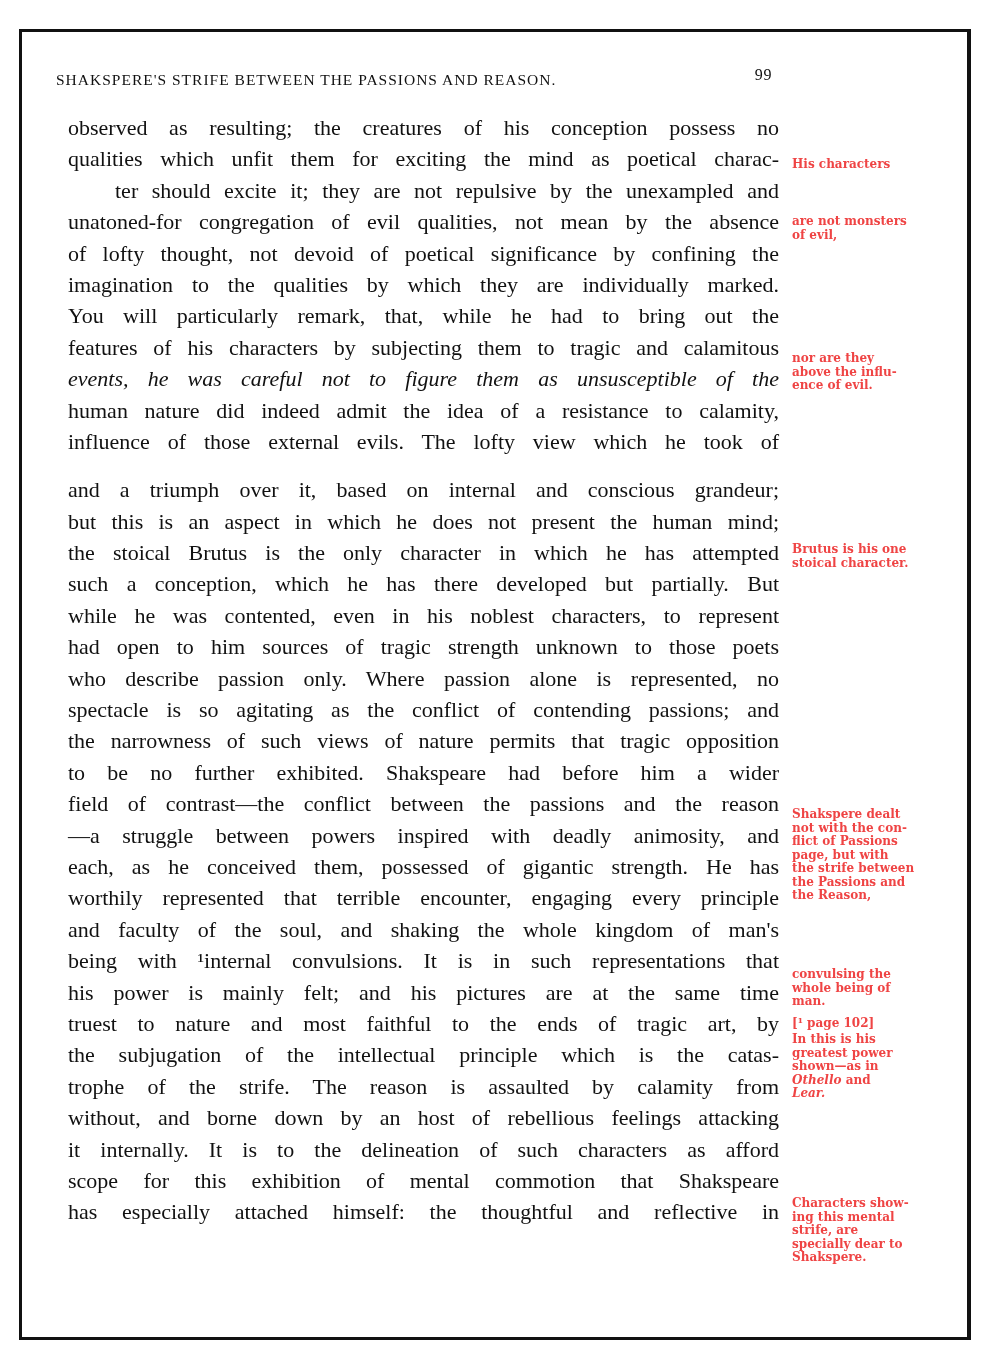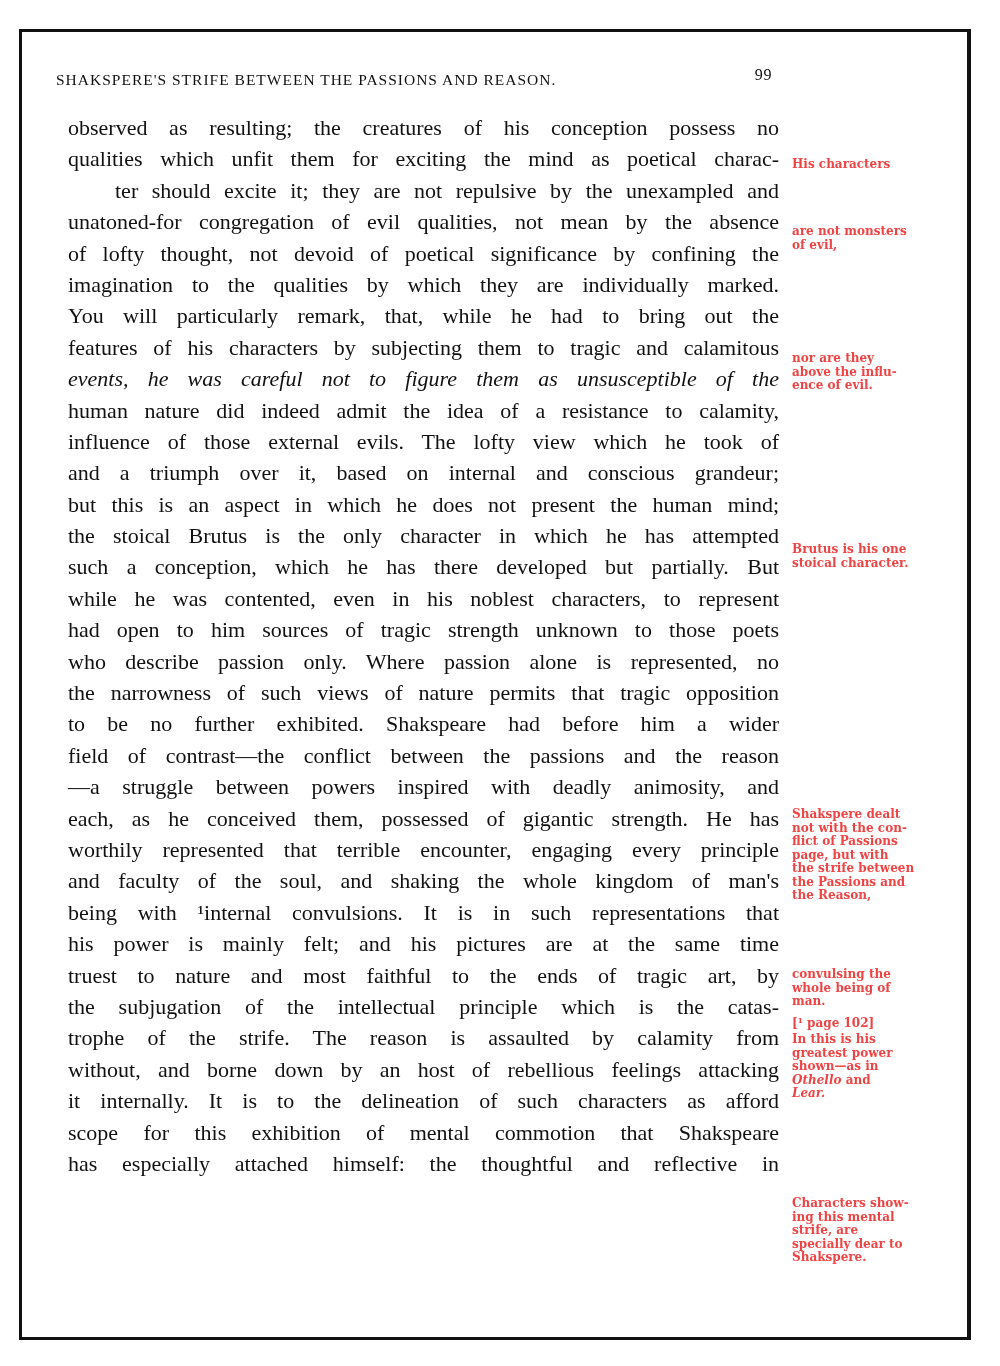--- a/index.html
+++ b/index.html
@@ -85,7 +85,7 @@
 <div class="margin-note" style="top:158px">
   <span class="ln">His characters</span>
 </div>
-<div class="margin-note" style="top:225px">
+<div class="margin-note" style="top:215px">
   <span class="ln">are not monsters</span>
   <span class="ln">of evil,</span>
 </div>

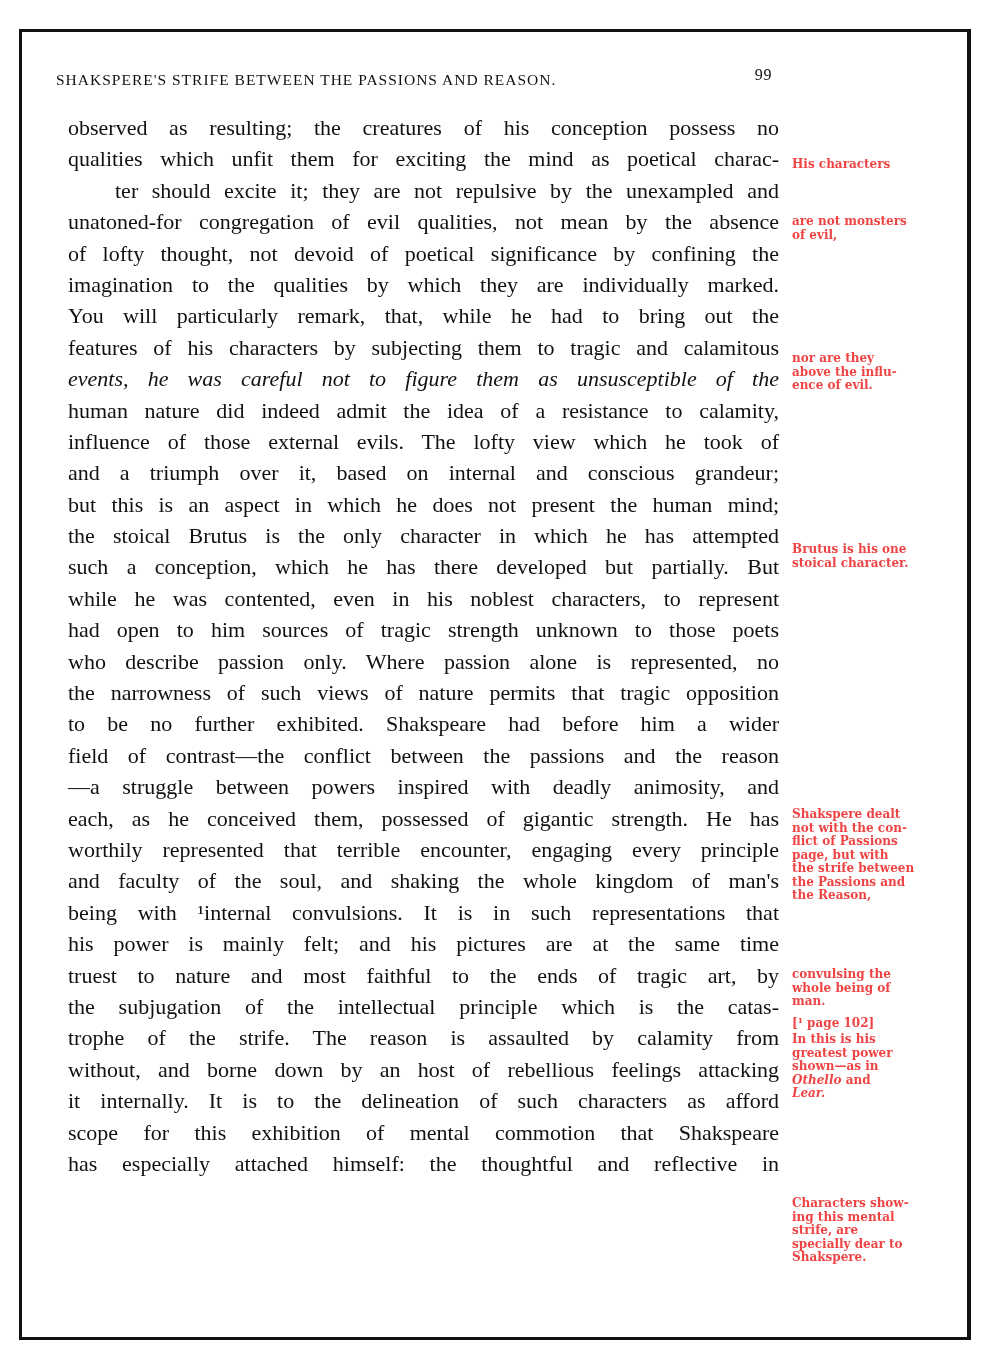--- a/index.html
+++ b/index.html
@@ -57,7 +57,7 @@
   <div class="line" style="display: block; font-style: italic;">events, he was careful not to figure them as unsusceptible of the</div>
   <div class="line" style="display: block;">human nature did indeed admit the idea of a resistance to calamity,</div>
   <div class="line" style="display: block;">influence of those external evils.  The lofty view which he took of</div>
-  <div class="line" style="display: block;">and a triumph over it, based on internal and conscious grandeur;</div>
+  <div class="line" style="display: block; margin-top: 17px;">and a triumph over it, based on internal and conscious grandeur;</div>
   <div class="line" style="display: block;">but this is an aspect in which he does not present the human mind;</div>
   <div class="line" style="display: block;">the stoical Brutus is the only character in which he has attempted</div>
   <div class="line" style="display: block;">such a conception, which he has there developed but partially.  But</div>

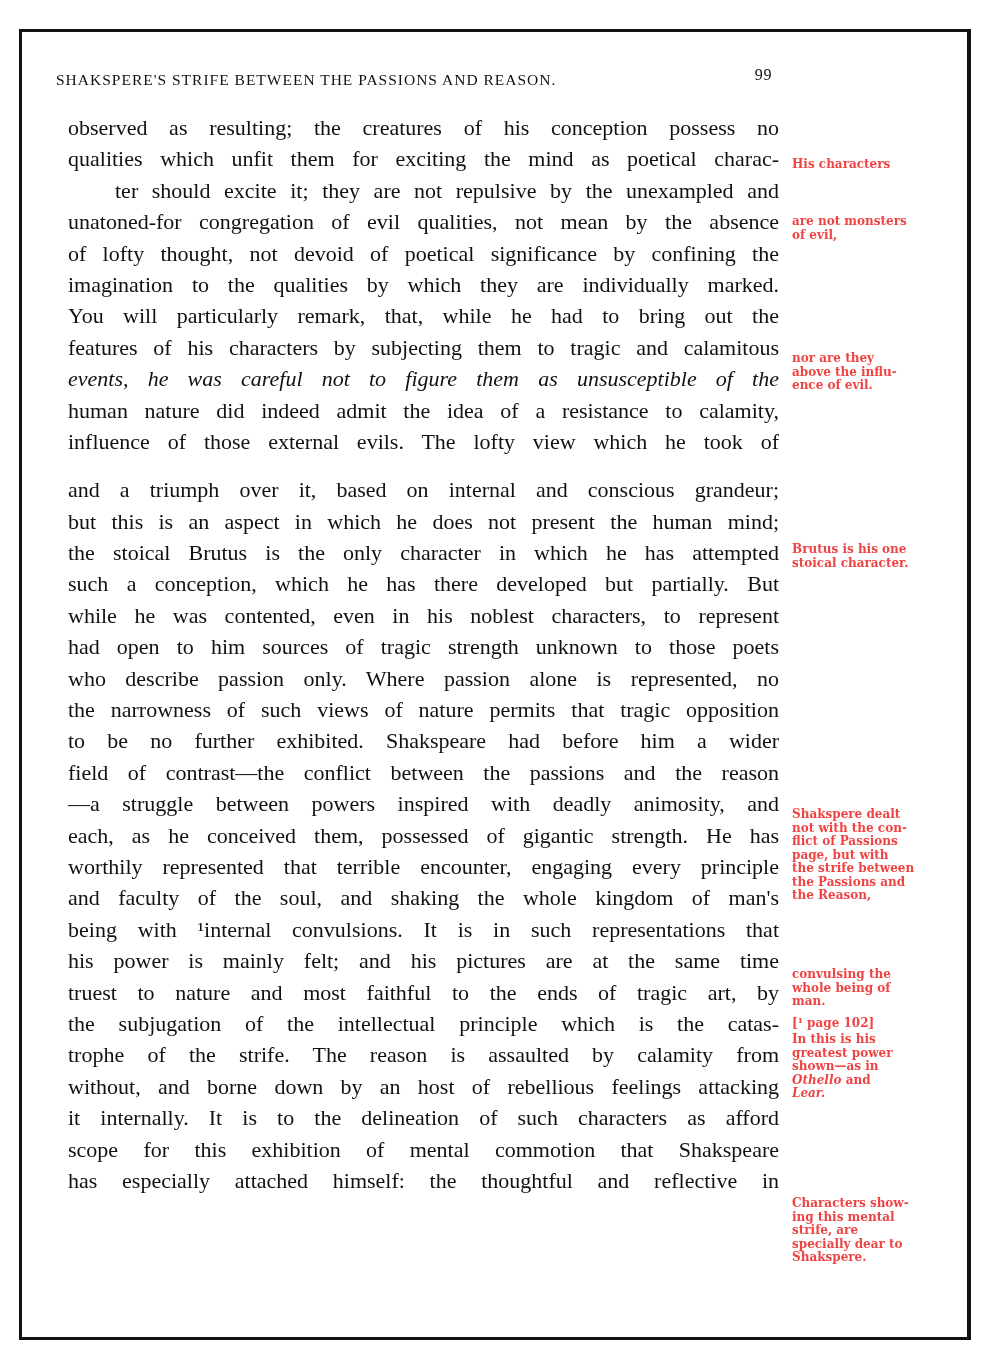--- a/index.html
+++ b/index.html
@@ -64,6 +64,7 @@
   <div class="line" style="display: block;">while he was contented, even in his noblest characters, to represent</div>
   <div class="line" style="display: block;">had open to him sources of tragic strength unknown to those poets</div>
   <div class="line" style="display: block;">who describe passion only.  Where passion alone is represented, no</div>
+  <div class="line" style="display: block;">spectacle is so agitating as the conflict of contending passions; and</div>
   <div class="line" style="display: block;">the narrowness of such views of nature permits that tragic opposition</div>
   <div class="line" style="display: block;">to be no further exhibited.  Shakspeare had before him a wider</div>
   <div class="line" style="display: block;">field of contrast—the conflict between the passions and the reason</div>

